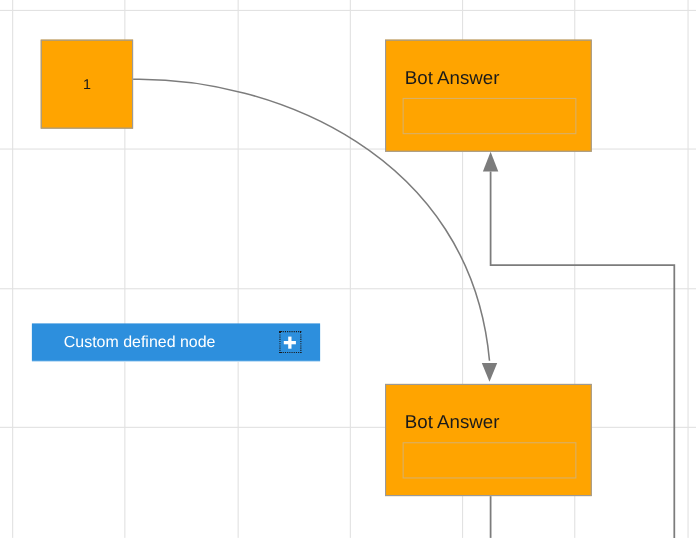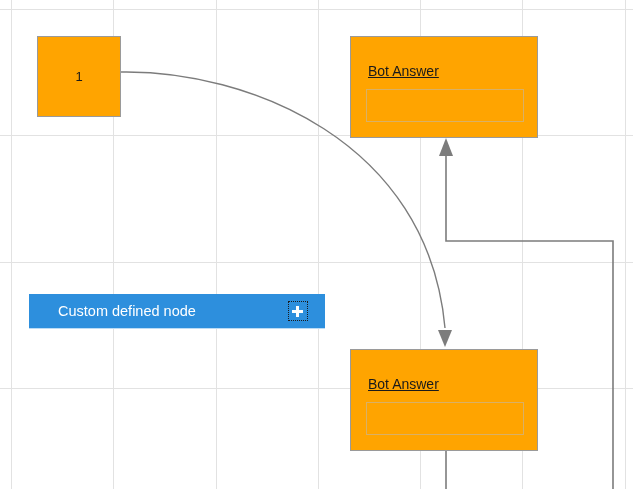--- a/index.html
+++ b/index.html
@@ -69,8 +69,7 @@
   .node-bot .node-label {
     left: 17px;
     top: 26px;
-    font-size: 14px;
-    text-decoration: underline;
+    font-size: 17px;
   }
   .node-slot {
     position: absolute;

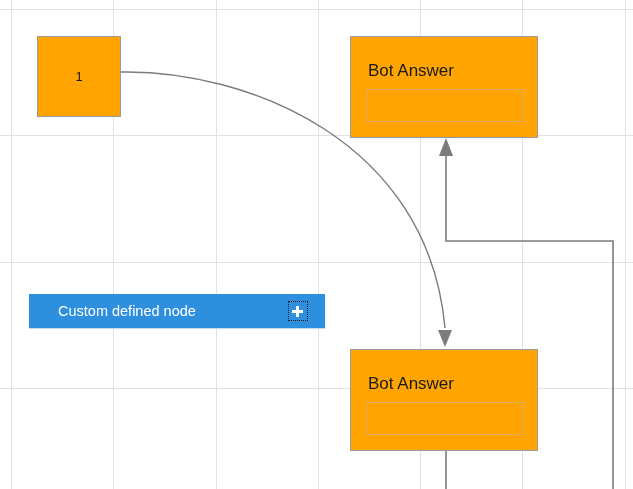--- a/index.html
+++ b/index.html
@@ -85,7 +85,7 @@
     position: absolute;
     left: 29px;
     top: 294px;
-    width: 296px;
+    width: 262px;
     height: 34px;
     background: #2d8fdd;
     box-shadow: 0 1px 0 0 #bcdcf5;

